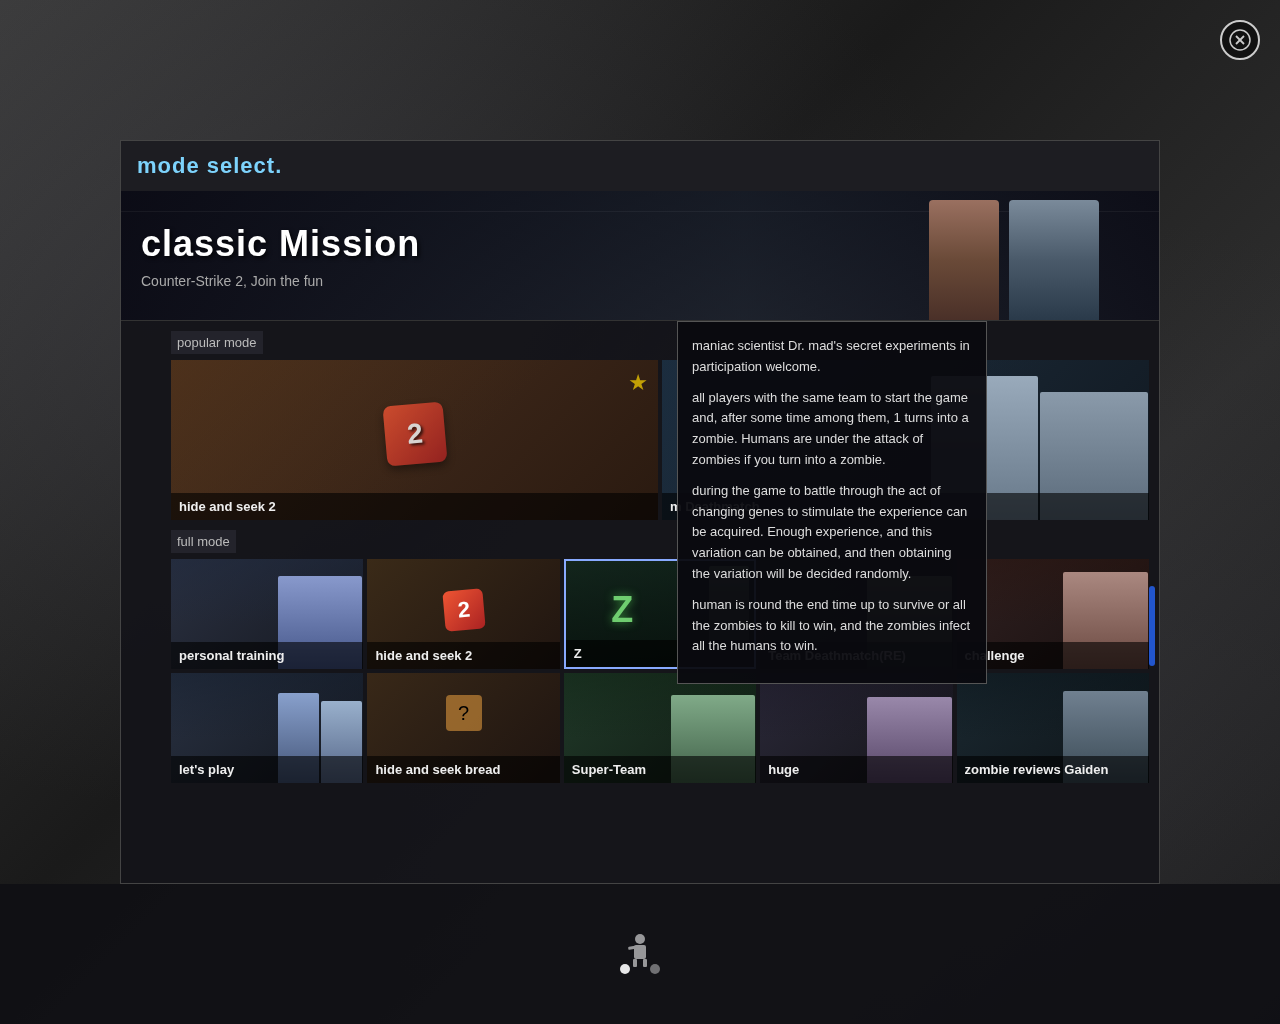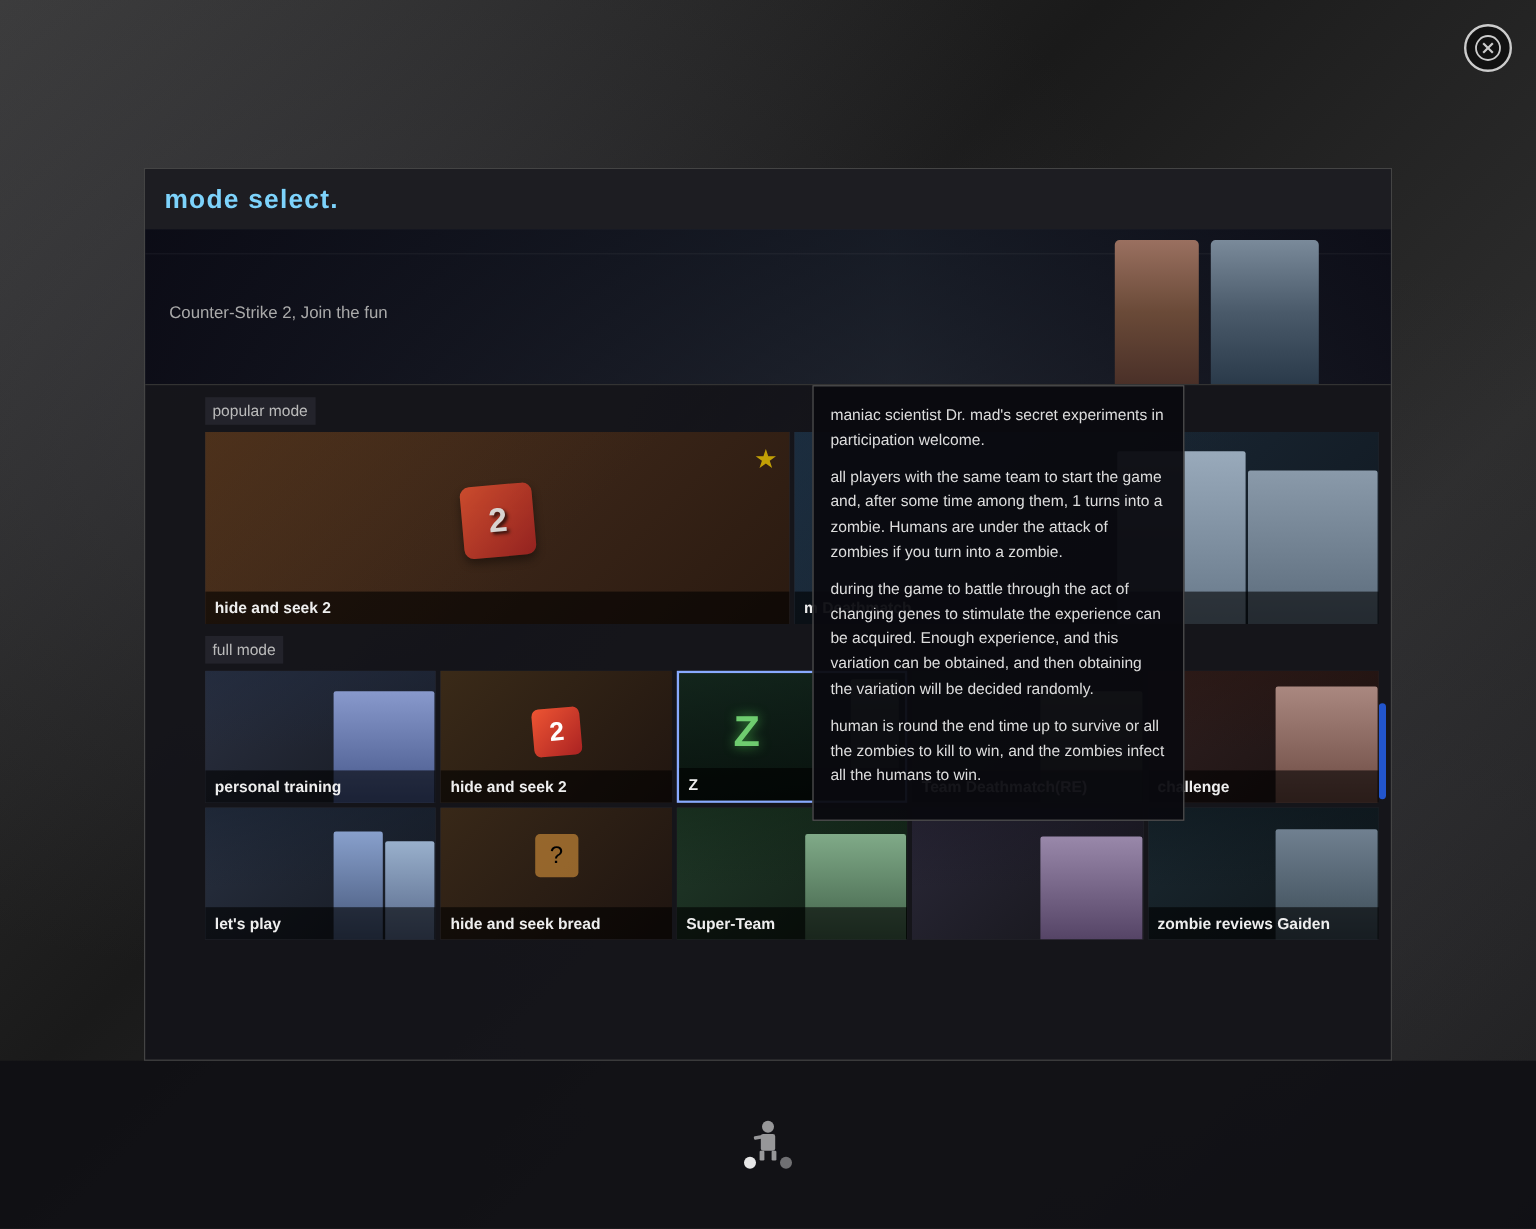--- a/index.html
+++ b/index.html
@@ -418,6 +418,7 @@
     <div style="position:absolute;top:20px;left:0;right:0;height:1px;background:rgba(255,255,255,0.05);"></div>
 
     <div class="hero-text">
+      <div class="hero-title">classic Mission</div>
       <div class="hero-subtitle">Counter-Strike 2, Join the fun</div>
     </div>
 

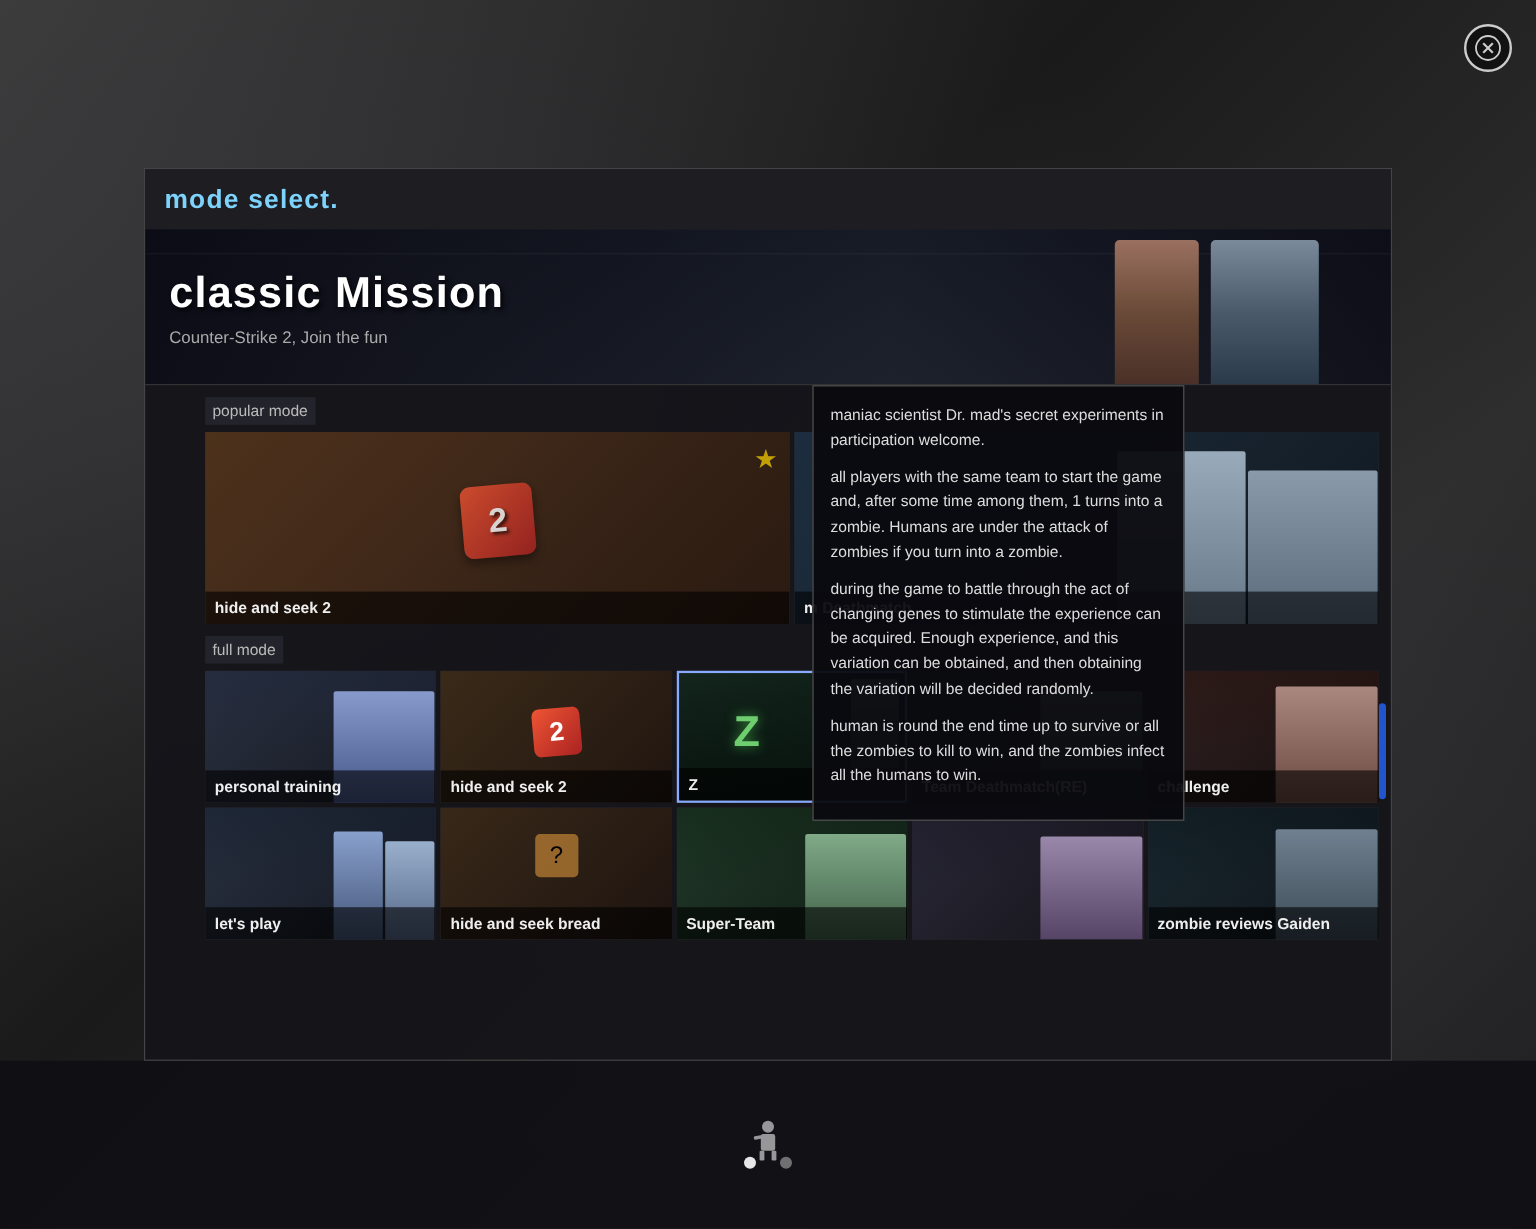--- a/index.html
+++ b/index.html
@@ -549,6 +549,7 @@
           <div class="card-overlay-chars">
             <div class="mini-char" style="background:linear-gradient(180deg,#9988aa 0%,#554466 100%);height:78%;"></div>
           </div>
+          <div class="mode-card-label">huge</div>
         </div>
 
         <div class="mode-card card-zombie">

